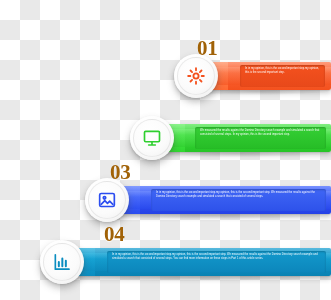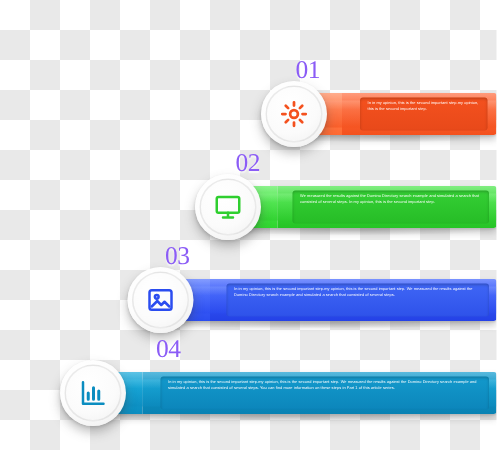--- a/index.html
+++ b/index.html
@@ -123,10 +123,10 @@
   .num {
     position: absolute;
     font-family: "Liberation Serif", serif;
-    font-weight: 400;
-    font-size: 17px;
+    font-weight: 700;
+    font-size: 21px;
     line-height: 1;
-    color: #8b5cf6;
+    color: #a16207;
     letter-spacing: -0.3px;
     text-shadow: 0 1px 1px rgba(255,255,255,0.8);
   }

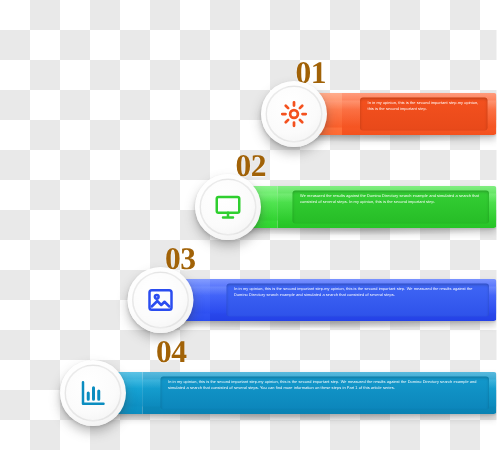--- a/index.html
+++ b/index.html
@@ -191,7 +191,6 @@
     </div>
   </div>
 
-  <div class="num" id="num2">02</div>
   <div class="ground" style="left:143px; top:150px; width:185px;"></div>
   <div class="step" id="step2">
     <div class="bar">

